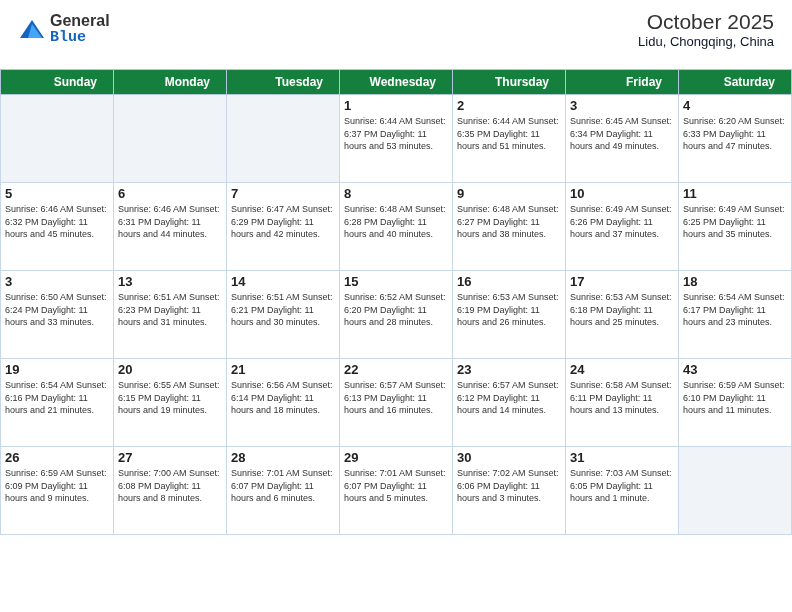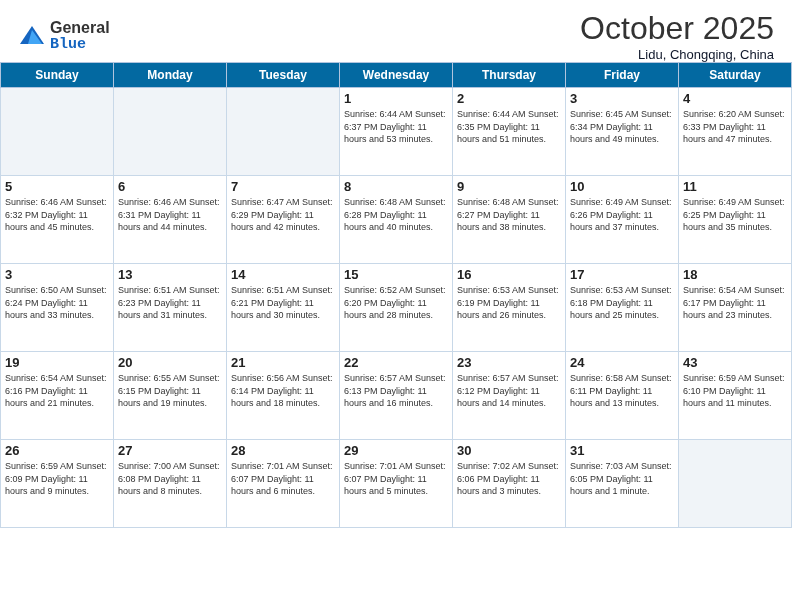--- a/index.html
+++ b/index.html
@@ -20,7 +20,7 @@
       display: flex;
       justify-content: space-between;
       align-items: center;
-      padding: 10px 18px 0 18px;
+      padding: 10px 18px 20px 18px;
       border-radius: 20px;
     }
     .logo {

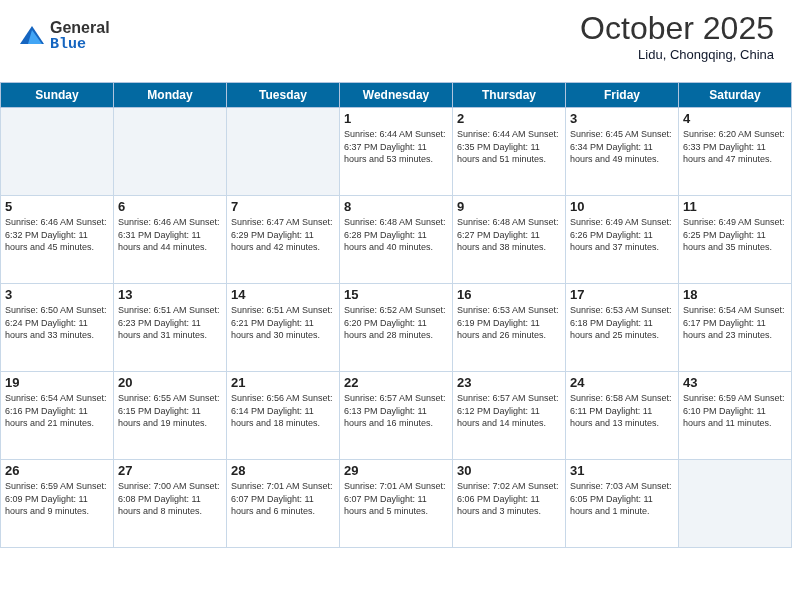--- a/index.html
+++ b/index.html
@@ -52,7 +52,7 @@
       text-align: right;
     }
     .month-title {
-      font-size: 32px;
+      font-size: 21px;
       font-weight: normal;
       color: #333;
     }

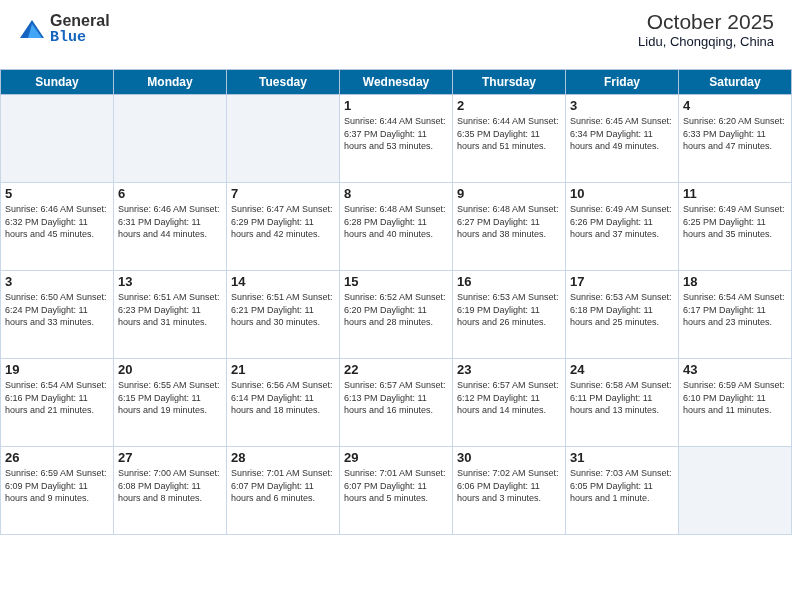--- a/index.html
+++ b/index.html
@@ -66,12 +66,12 @@
       margin: 0;
     }
     .calendar th {
-      background: #0369a1;
+      background: #15803d;
       color: #fff;
       font-size: 12px;
       font-weight: bold;
       padding: 5px 16px;
-      text-align: center;
+      text-align: right;
       border: 1px solid #b0c4de;
     }
     .calendar td {

